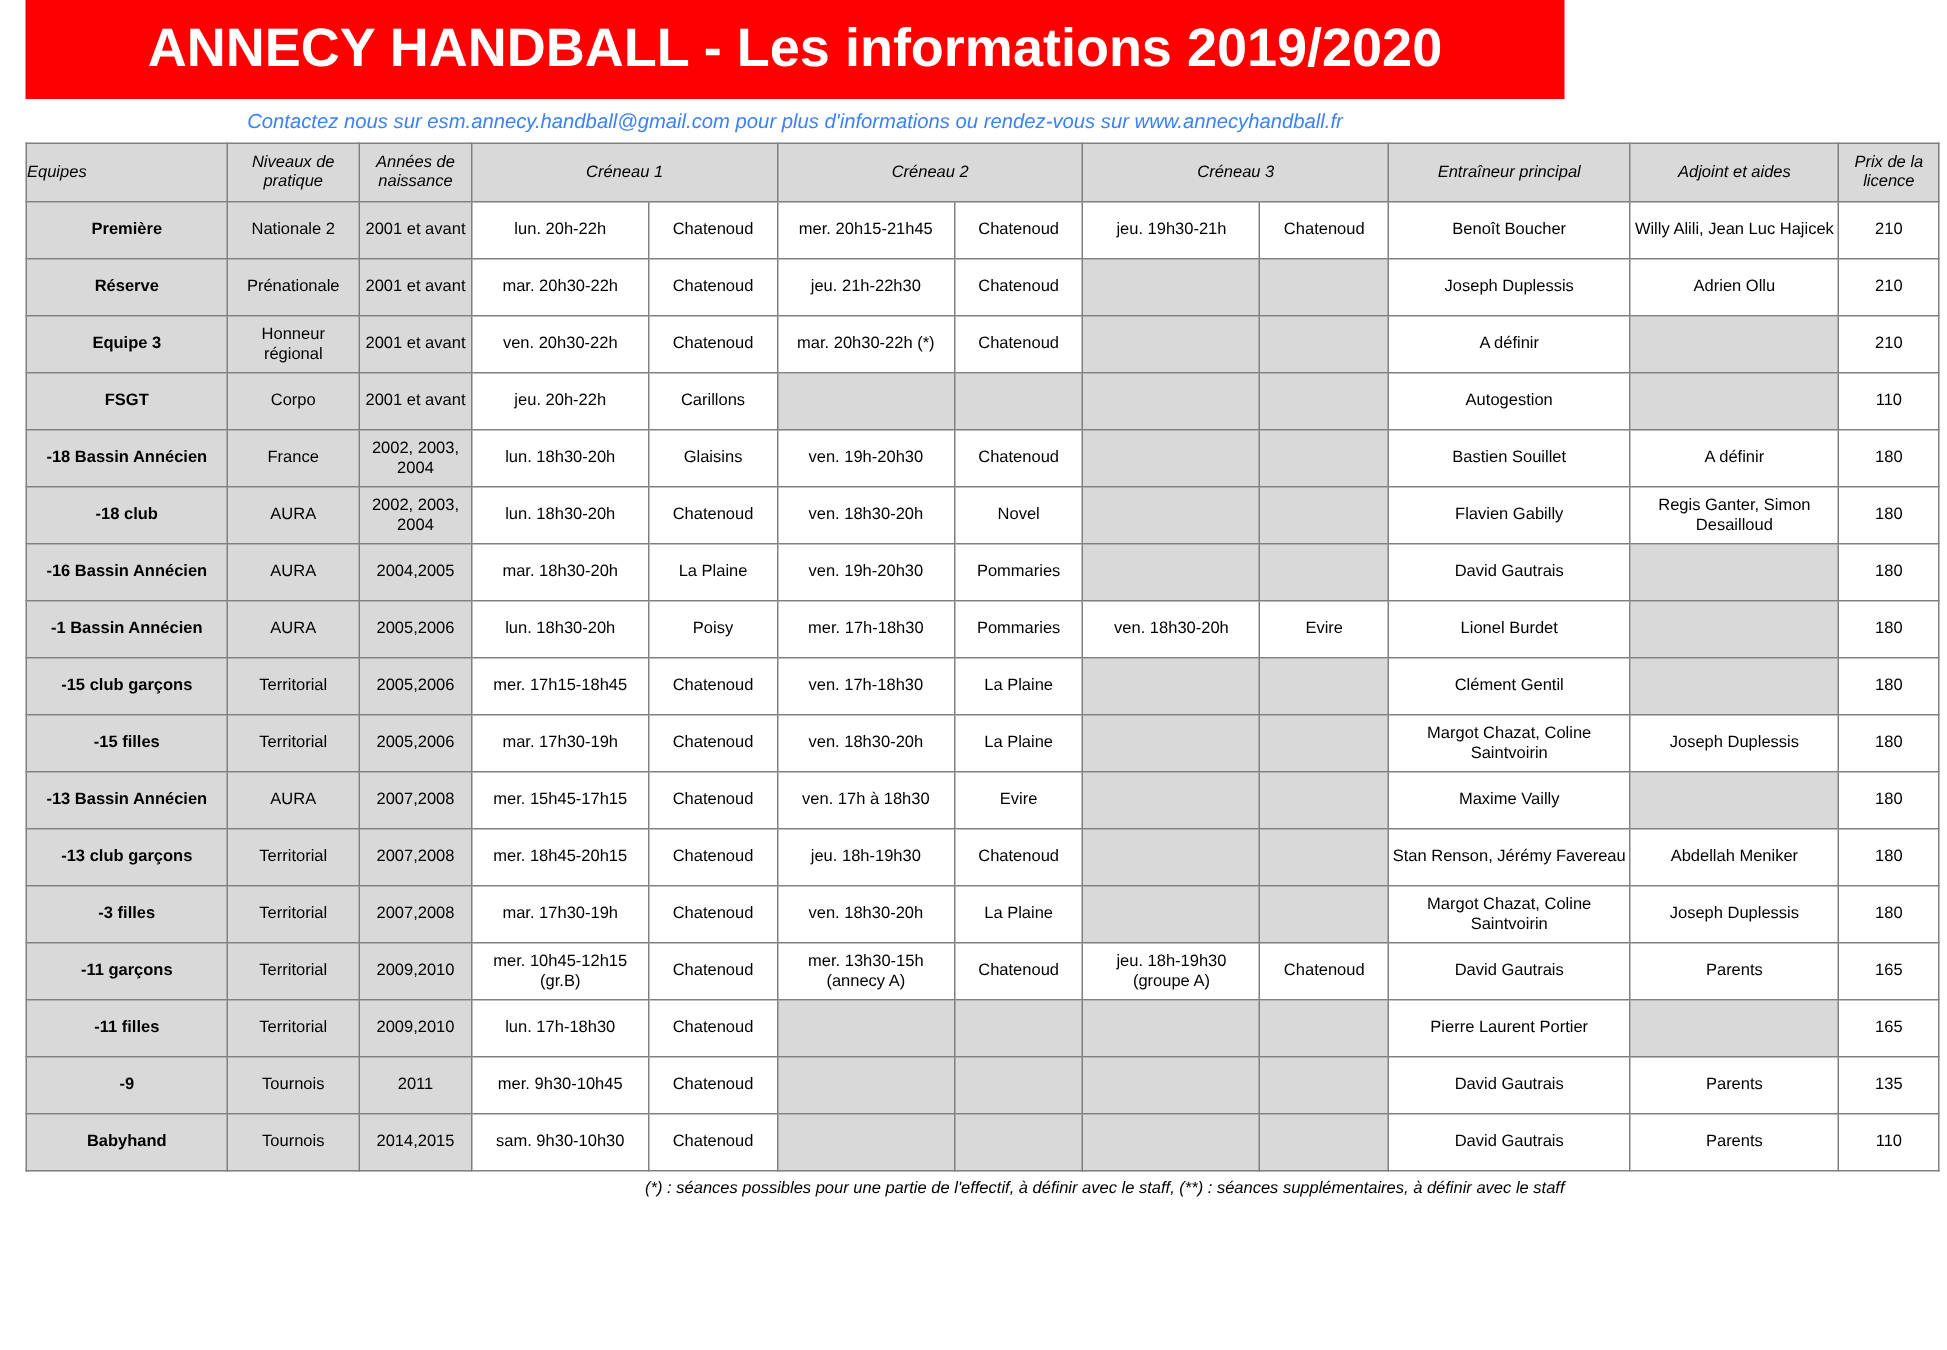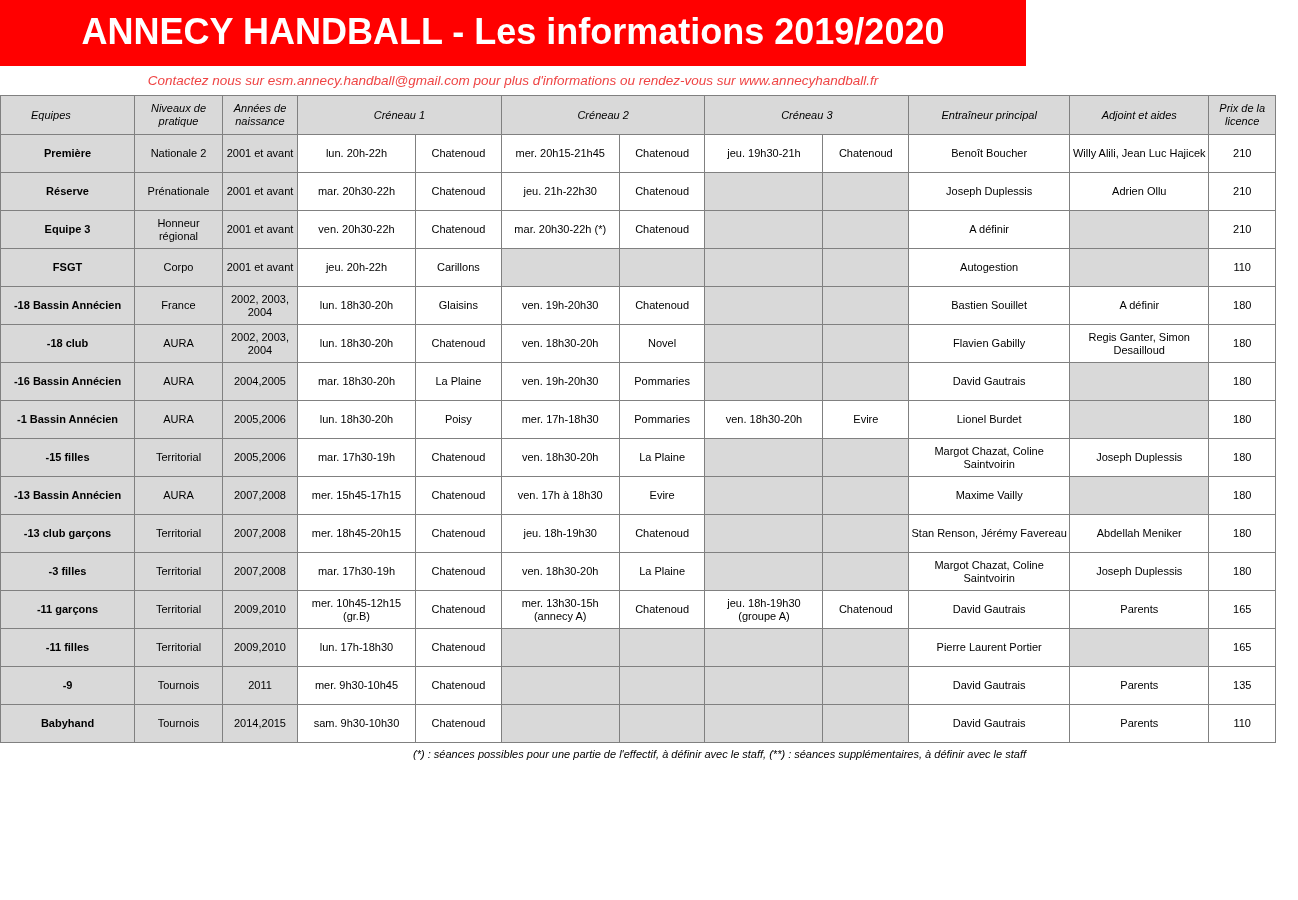--- a/index.html
+++ b/index.html
@@ -19,6 +19,7 @@
     height: 900px;
     position: relative;
     box-sizing: border-box;
+    margin-left: 17px;
   }
   .title-bar {
     background: #ff0000;

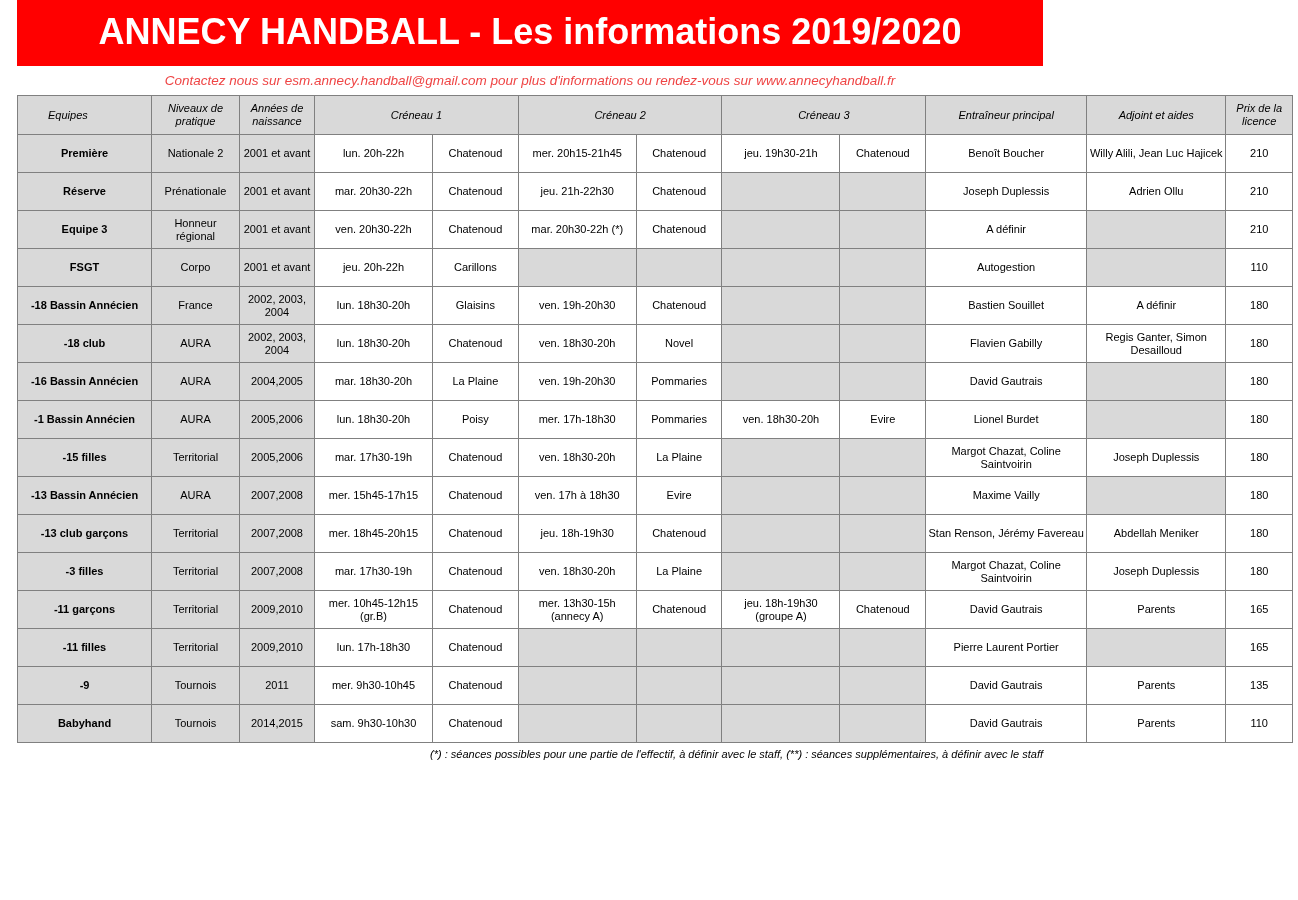--- a/index.html
+++ b/index.html
@@ -37,7 +37,7 @@
     font-style: italic;
     font-size: 13.5px;
     padding: 7px 0 7px 0;
-    color: #ef4444;
+    color: #3b82f6;
   }
   table.grid {
     border-collapse: collapse;

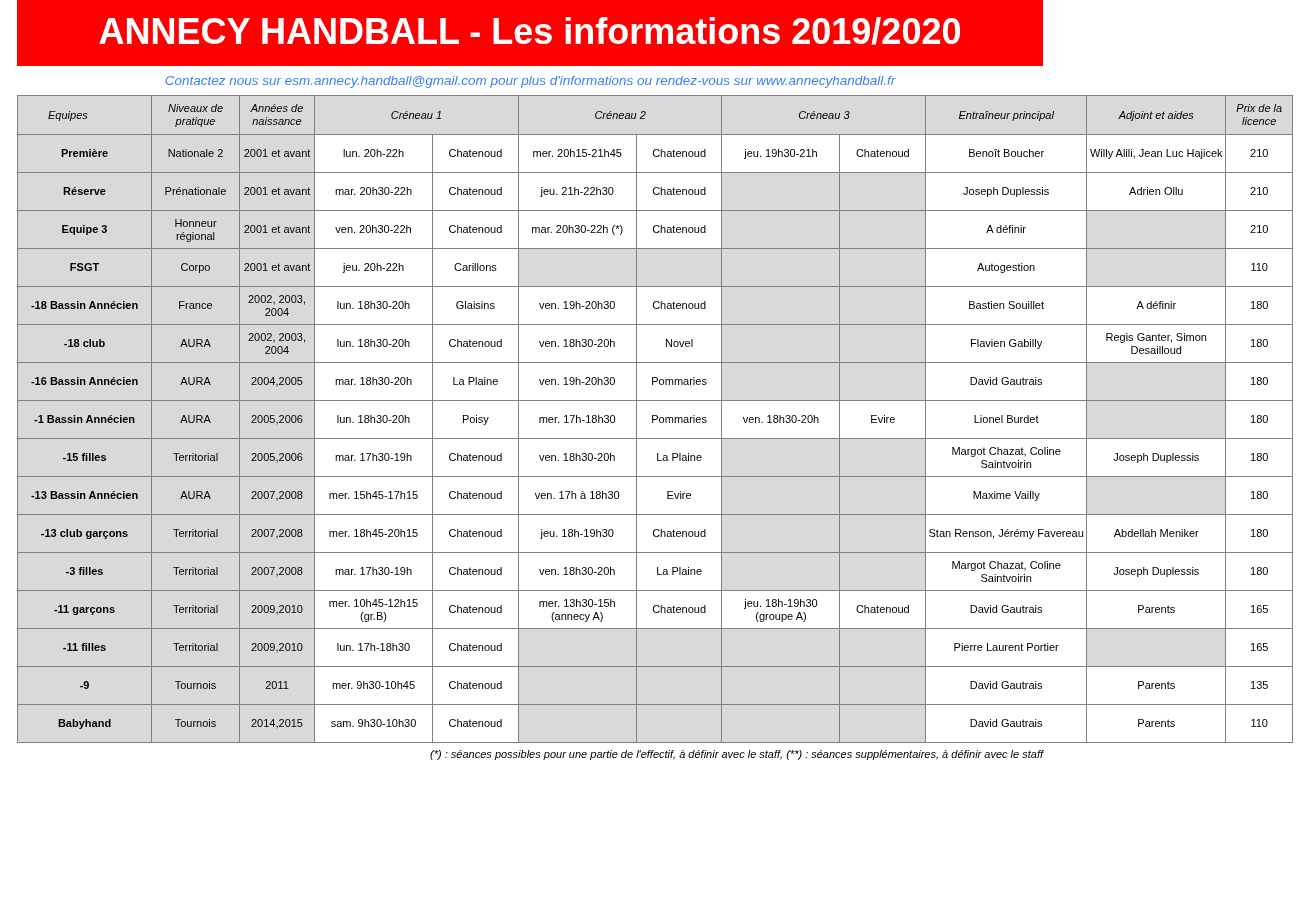--- a/index.html
+++ b/index.html
@@ -64,7 +64,7 @@
   }
   thead th.team-head {
     text-align: left;
-    padding-left: 30px;
+    padding-left: 0;
   }
   td.team {
     background: #d9d9d9;

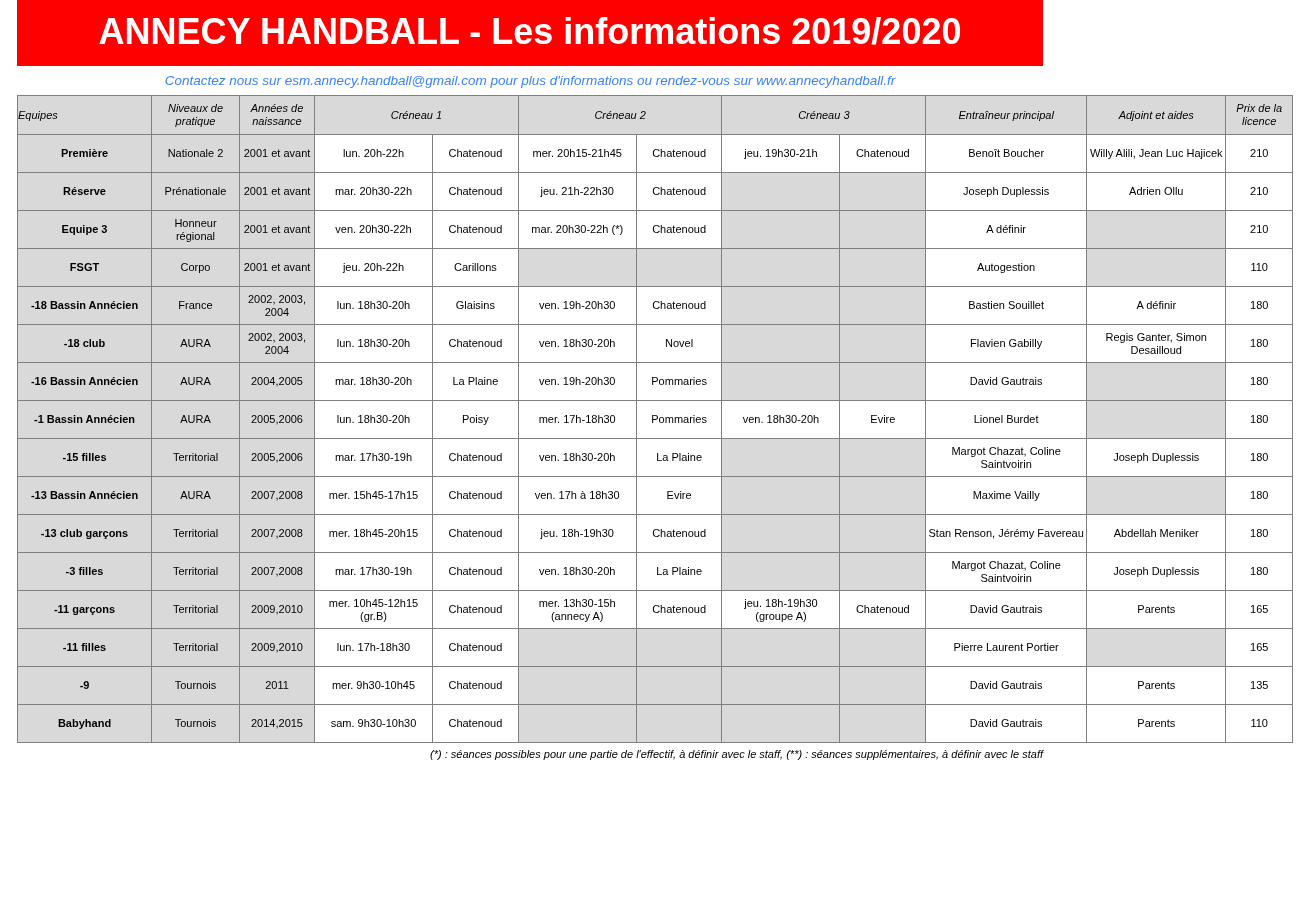--- a/index.html
+++ b/index.html
@@ -249,6 +249,20 @@
           <td class="price">180</td>
         </tr>
         <tr>
+          <td class="team">-15 club garçons</td>
+          <td class="level">Territorial</td>
+          <td class="years">2005,2006</td>
+          <td class="slot">mer. 17h15-18h45</td>
+          <td class="place">Chatenoud</td>
+          <td class="slot">ven. 17h-18h30</td>
+          <td class="place">La Plaine</td>
+          <td class="empty"></td>
+          <td class="empty"></td>
+          <td class="coach">Clément Gentil</td>
+          <td class="empty"></td>
+          <td class="price">180</td>
+        </tr>
+        <tr>
           <td class="team">-15 filles</td>
           <td class="level">Territorial</td>
           <td class="years">2005,2006</td>

